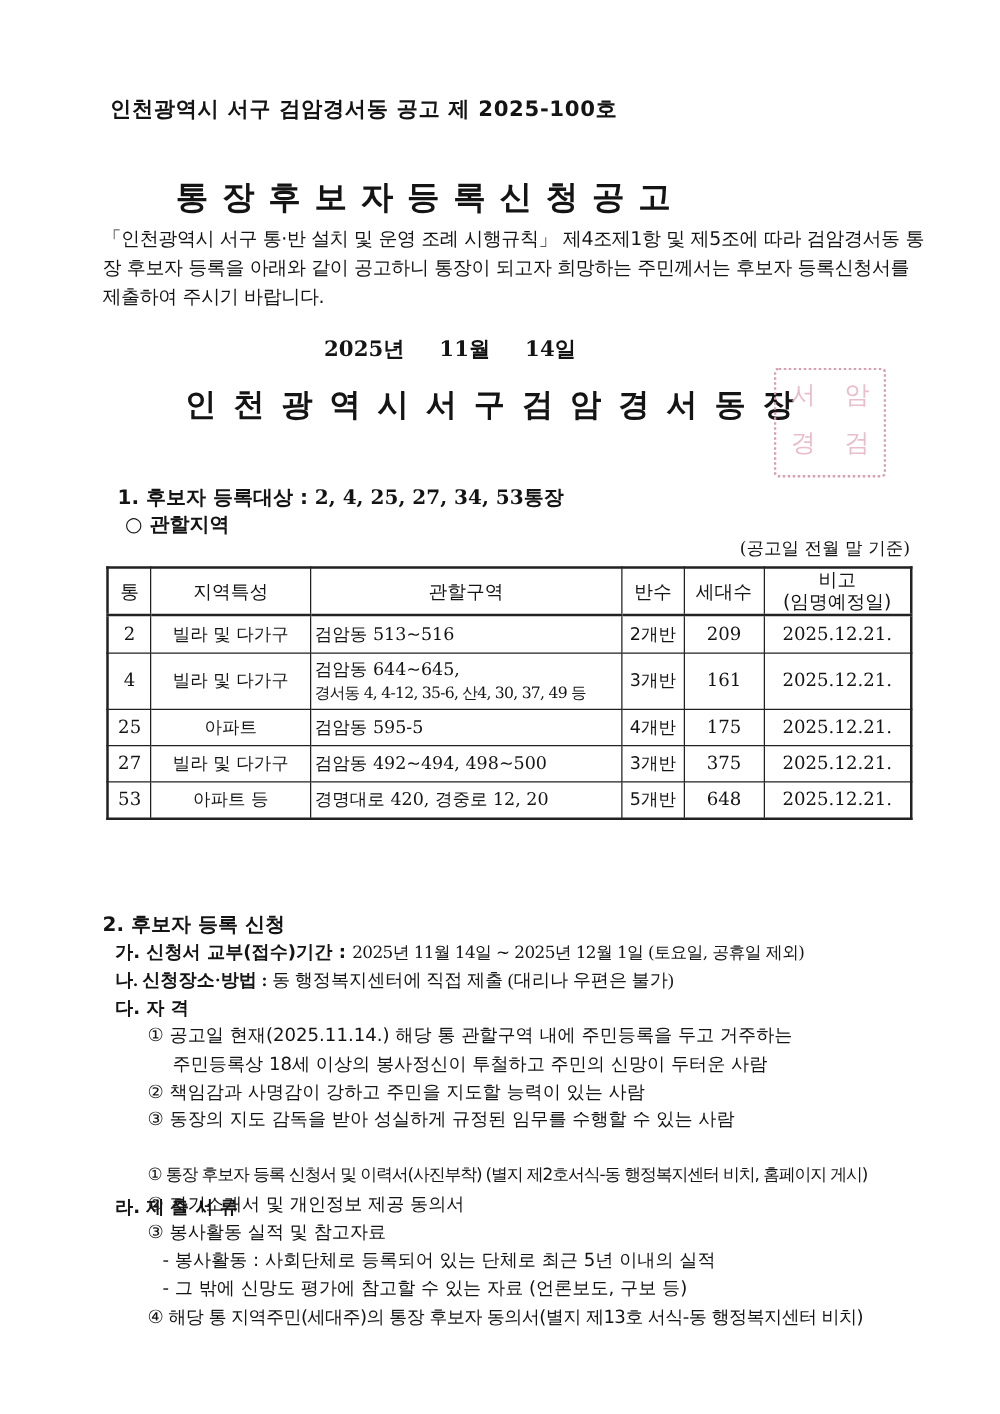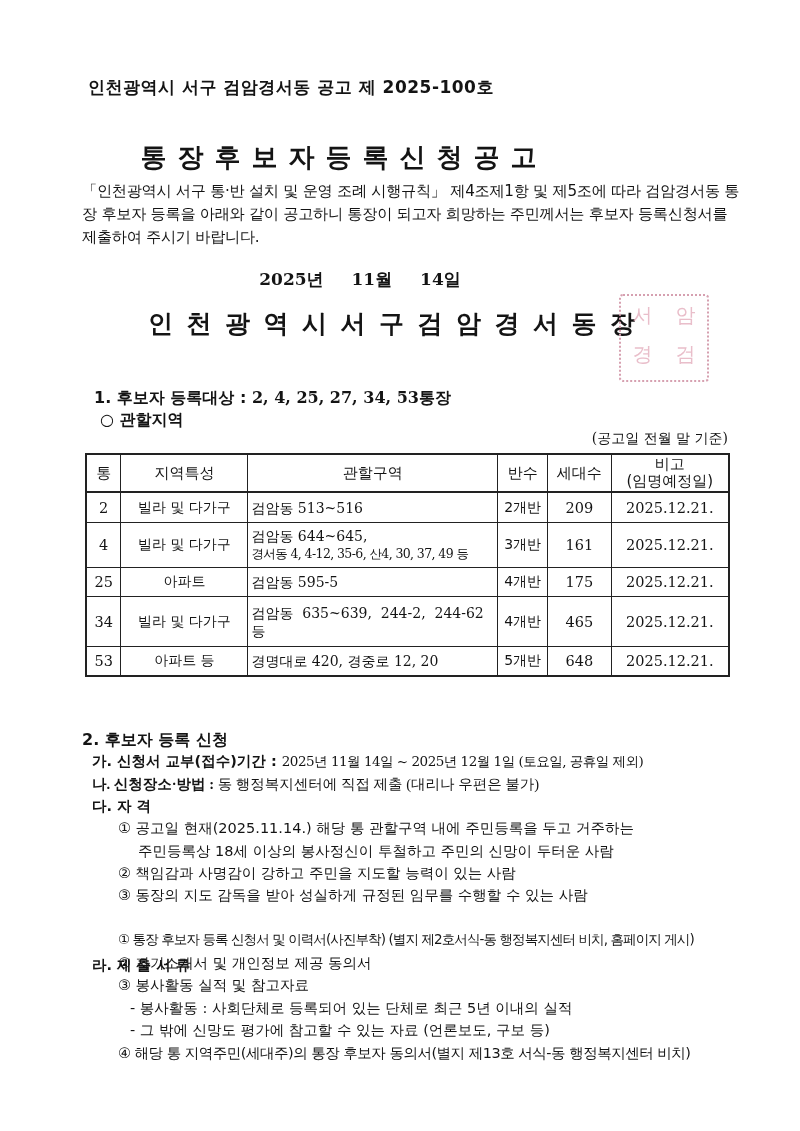--- a/index.html
+++ b/index.html
@@ -125,6 +125,14 @@
       <td>175</td>
       <td>2025.12.21.</td>
     </tr>
+    <tr class="r4">
+      <td>27</td>
+      <td class="type">빌라 및 다가구</td>
+      <td class="area"><span>검암동 492~494, 498~500</span></td>
+      <td class="bans">3개반</td>
+      <td>375</td>
+      <td>2025.12.21.</td>
+    </tr>
     <tr class="r5">
       <td>34</td>
       <td class="type">빌라 및 다가구</td>

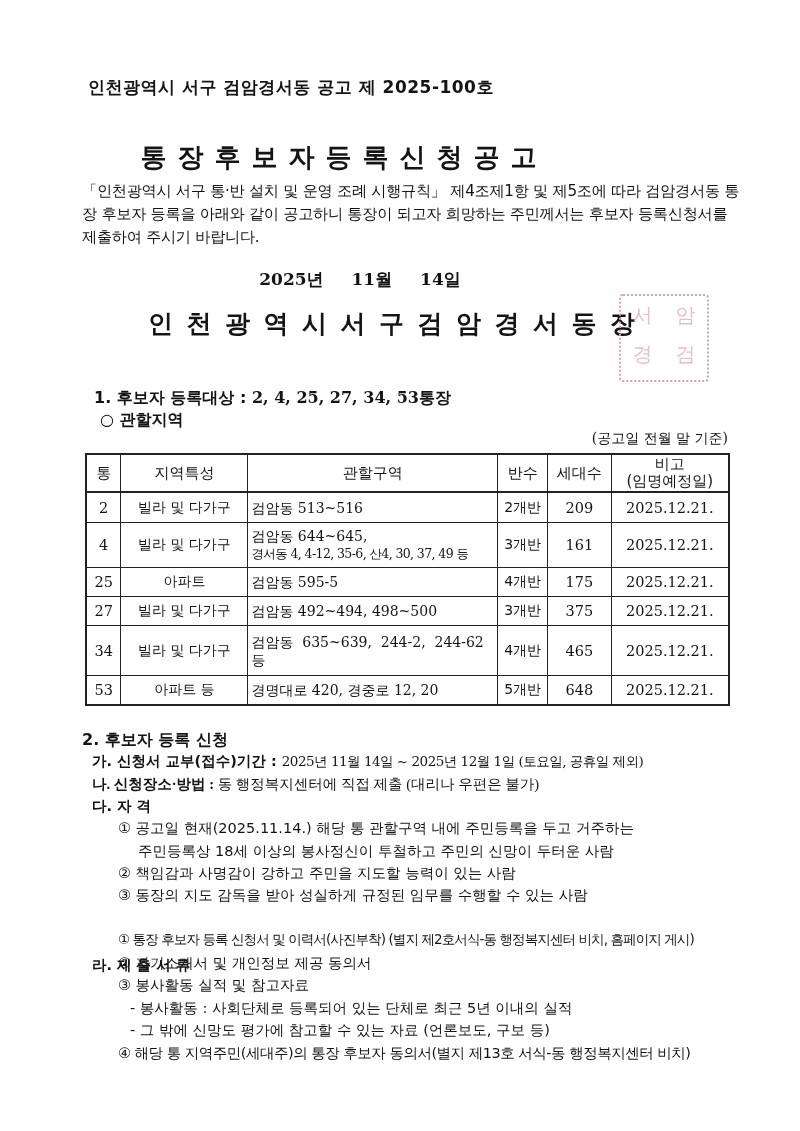--- a/index.html
+++ b/index.html
@@ -133,17 +133,6 @@
       <td>375</td>
       <td>2025.12.21.</td>
     </tr>
-    <tr class="r5">
-      <td>34</td>
-      <td class="type">빌라 및 다가구</td>
-      <td class="area">
-          <div style="white-space:pre">검암동  635~639,  244-2,  244-62</div>
-          <div>등</div>
-        </td>
-      <td class="bans">4개반</td>
-      <td>465</td>
-      <td>2025.12.21.</td>
-    </tr>
     <tr class="r6">
       <td>53</td>
       <td class="type">아파트 등</td>

